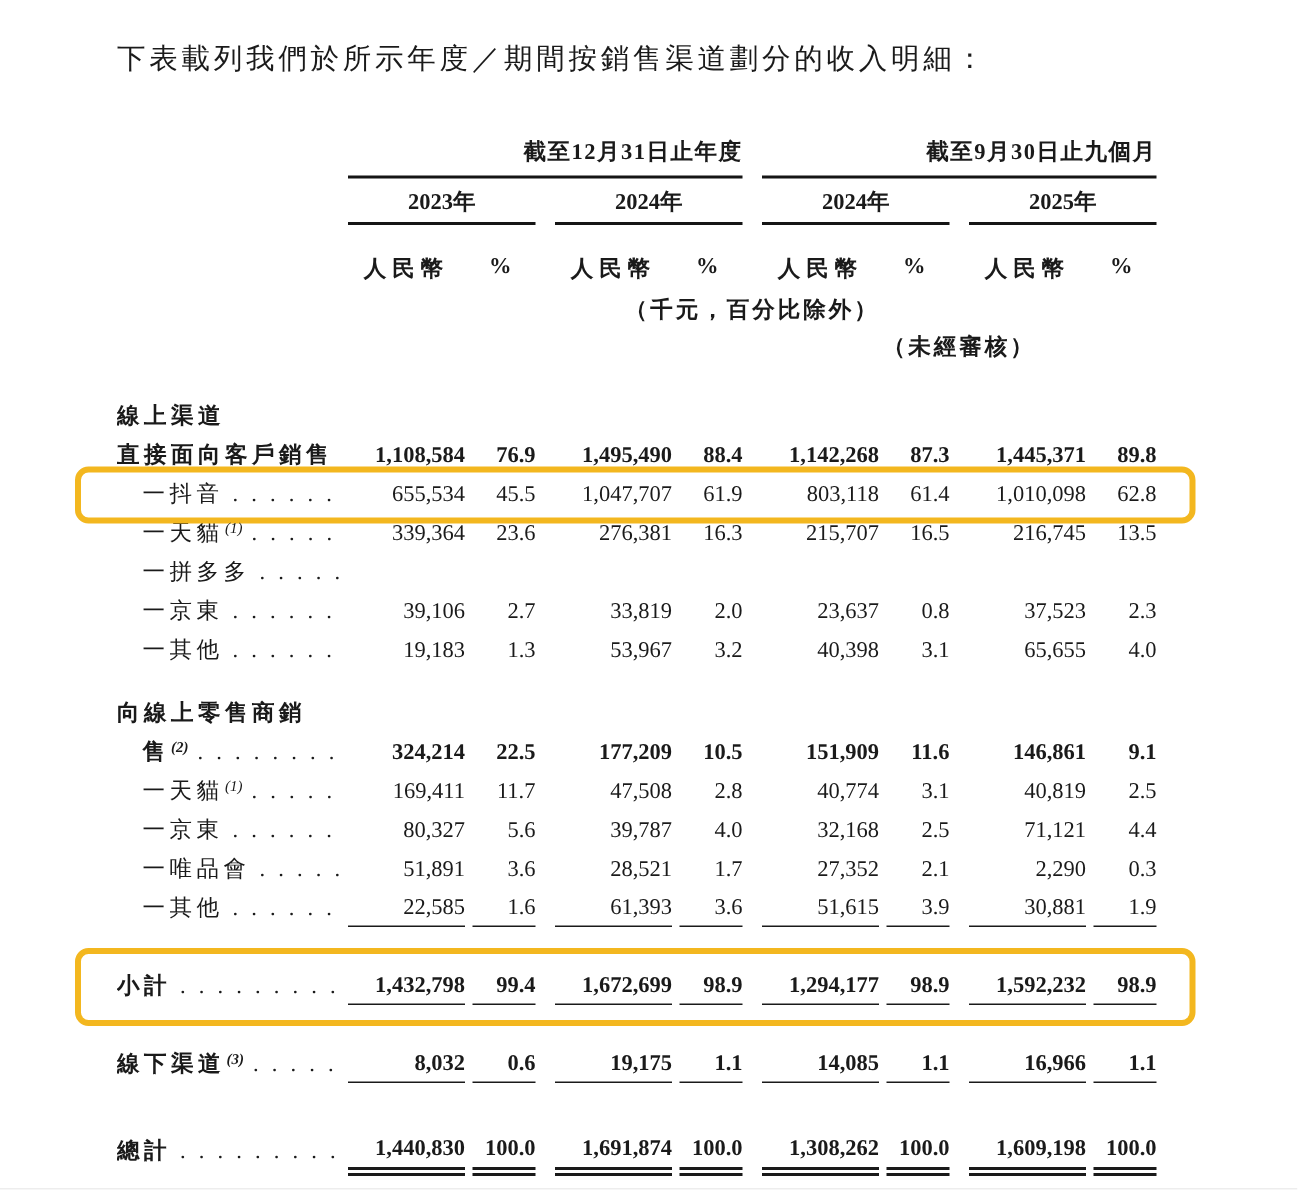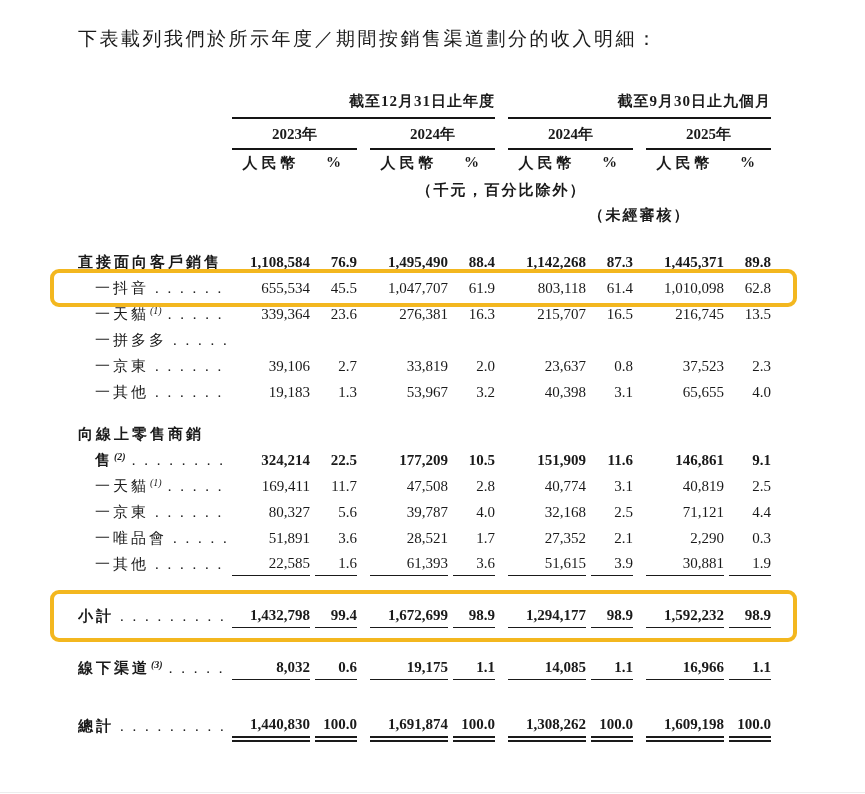--- a/index.html
+++ b/index.html
@@ -20,7 +20,7 @@
   .ycell{width:125px;flex:none;text-align:center;font-weight:bold;
          padding-bottom:4px;border-bottom:2px solid #151515;}
   .ycell+.ycell{margin-left:13px;}
-  .units{margin-top:4px;font-weight:bold;}
+  .units{margin-top:20px;font-weight:bold;}
   .ugrp{display:flex;width:125px;flex:none;}
   .ugrp+.ugrp{margin-left:13px;}
   .cur{width:78px;text-align:center;letter-spacing:4px;}

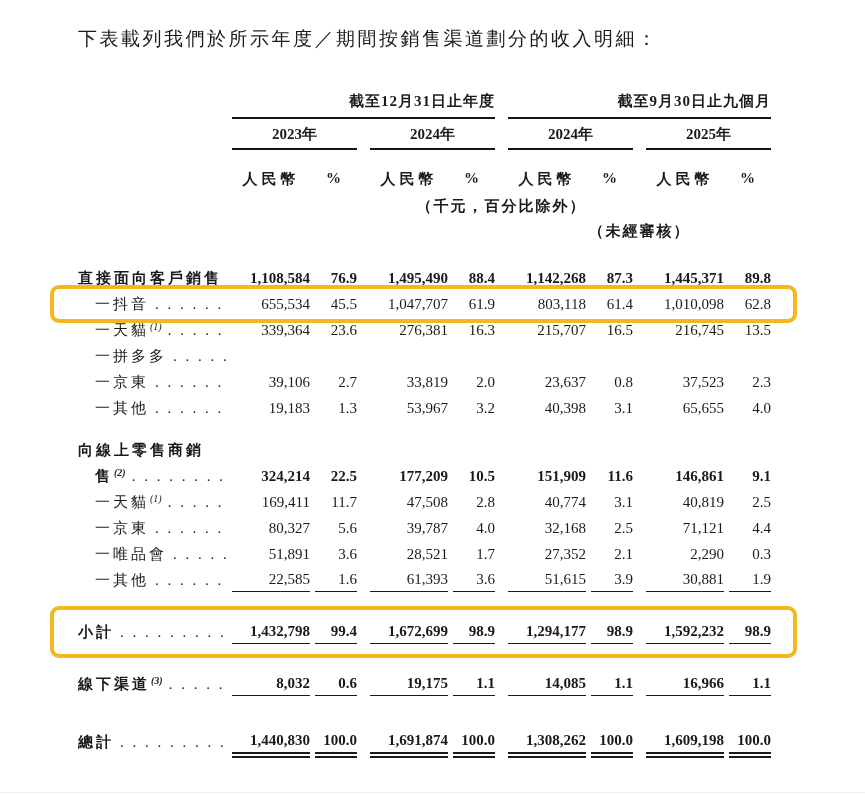--- a/index.html
+++ b/index.html
@@ -107,6 +107,13 @@
     <div class="tbody">
         <div class="row bold">
     <span class="label-wrap">
+            <span class="label-text">線上渠道</span>
+            <span class="leader"></span>
+          </span>
+    <span class="cells"></span>
+  </div>
+        <div class="row bold">
+    <span class="label-wrap">
             <span class="label-text">直接面向客戶銷售</span>
             <span class="leader"></span>
           </span>

